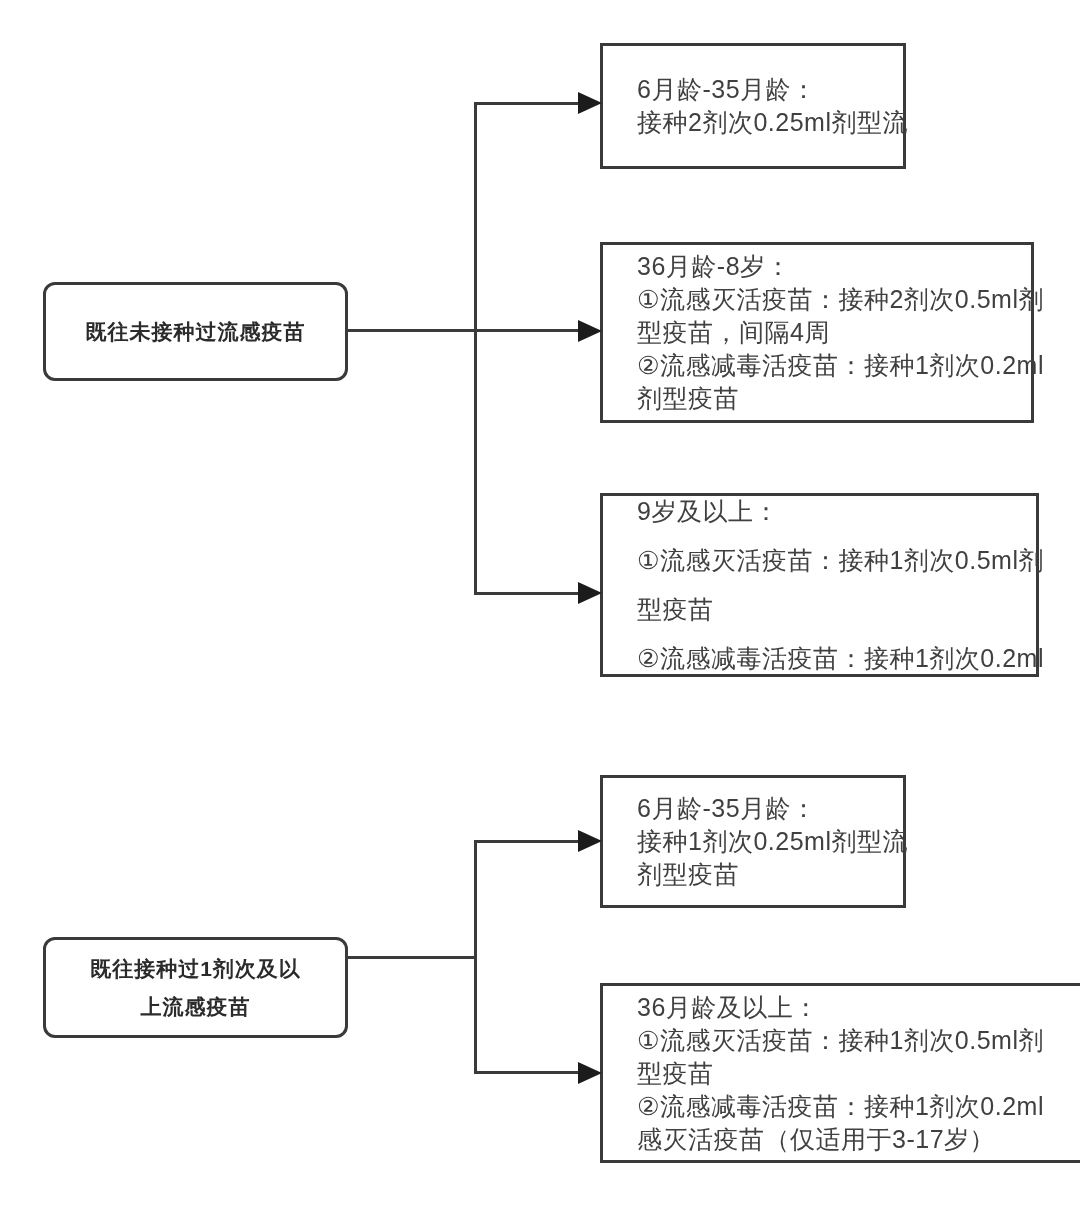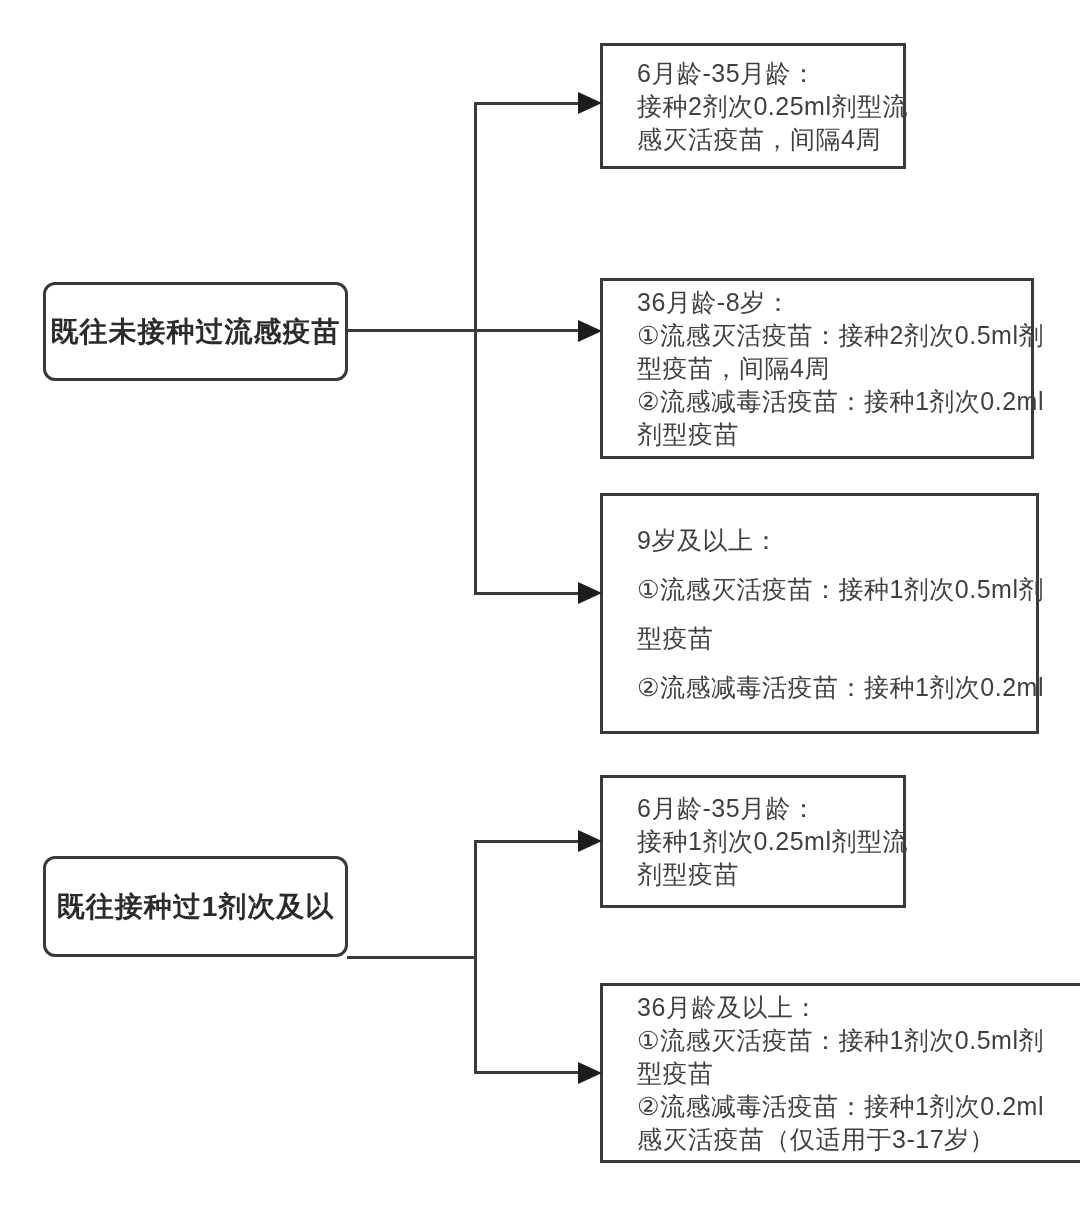--- a/index.html
+++ b/index.html
@@ -60,7 +60,6 @@
   <div class="node" style="left:600px; top:43px; width:306px; height:126px;">
     <div class="line">6月龄-35月龄：</div>
     <div class="line">接种2剂次0.25ml剂型流</div>
-    <div class="line">感灭活疫苗，间隔4周</div>
   </div>
 
   <div class="node" style="left:600px; top:242px; width:434px; height:181px;margin-top:36px;">

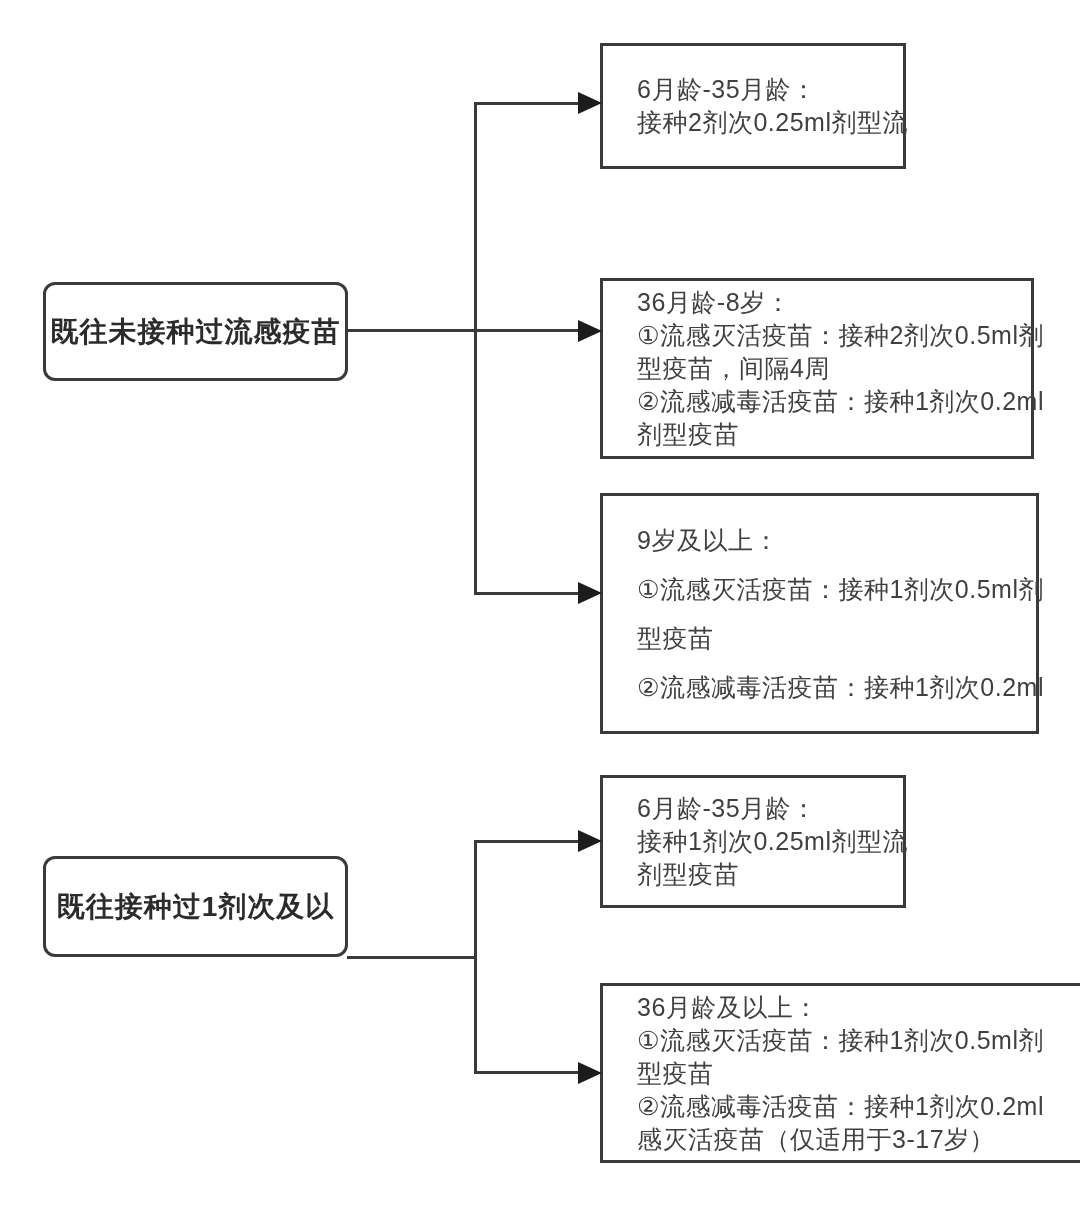--- a/index.html
+++ b/index.html
@@ -62,7 +62,7 @@
     <div class="line">接种2剂次0.25ml剂型流</div>
   </div>
 
-  <div class="node" style="left:600px; top:242px; width:434px; height:181px;margin-top:36px;">
+  <div class="node" style="left:600px; top:242px; width:434px; height:181px;">
     <div class="line">36月龄-8岁：</div>
     <div class="line">①流感灭活疫苗：接种2剂次0.5ml剂</div>
     <div class="line">型疫苗，间隔4周</div>

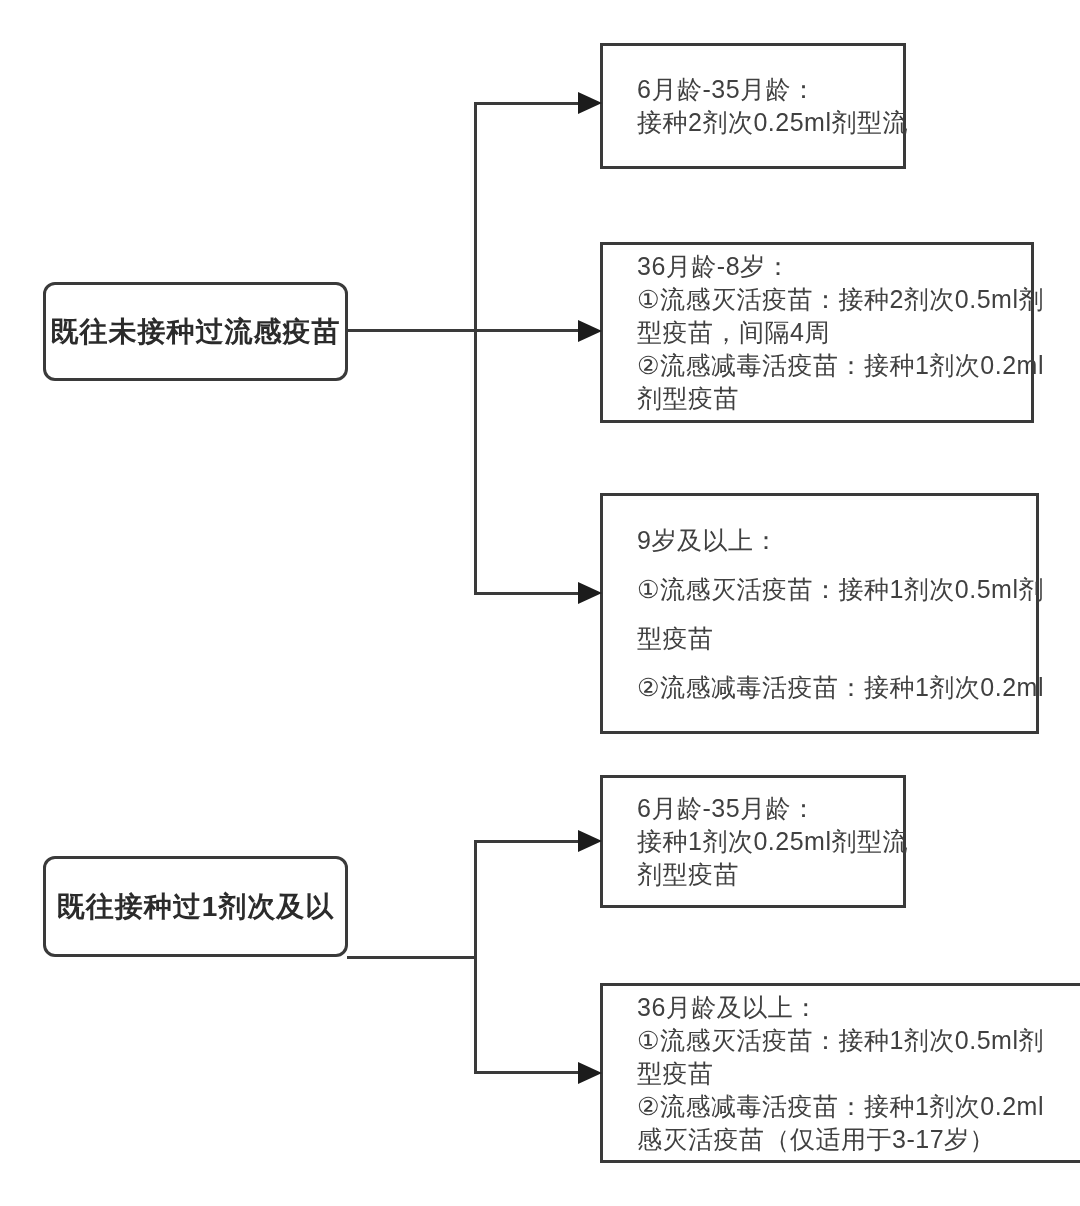--- a/index.html
+++ b/index.html
@@ -33,7 +33,7 @@
     color:var(--source-text,#2b2b2b);
   }
   .source .line {
-    font-size:28px;
+    font-size:21px;
     line-height:38px;
     letter-spacing:1px;
   }

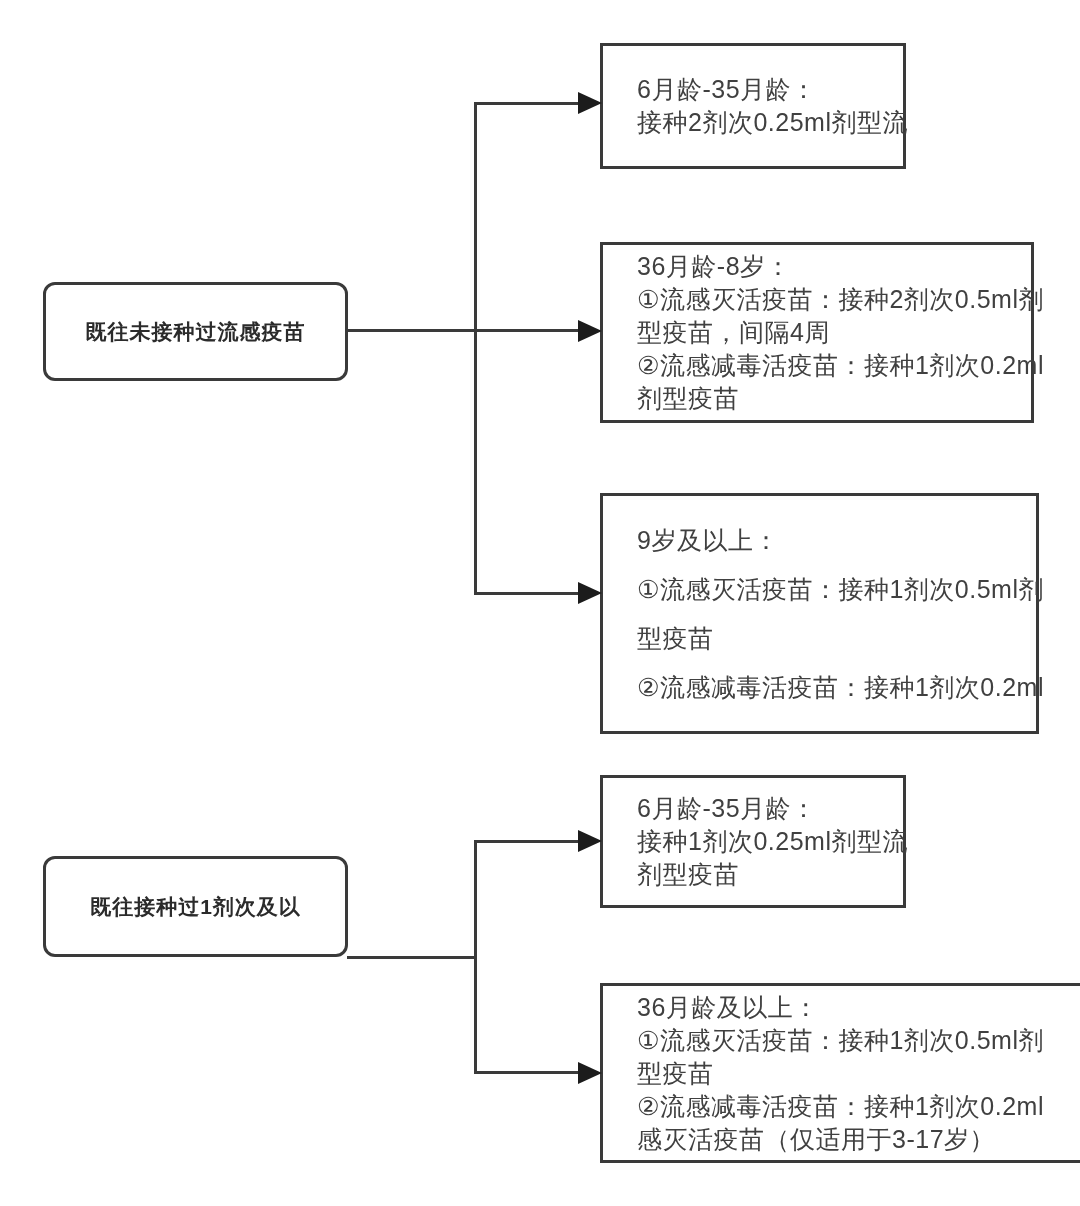--- a/index.html
+++ b/index.html
@@ -70,7 +70,7 @@
     <div class="line">剂型疫苗</div>
   </div>
 
-  <div class="node" style="left:600px; top:493px; width:439px; height:241px;gap:16px;">
+  <div class="node" style="left:600px; top:493px; width:439px; height:184px;gap:16px;">
     <div class="line">9岁及以上：</div>
     <div class="line">①流感灭活疫苗：接种1剂次0.5ml剂</div>
     <div class="line">型疫苗</div>

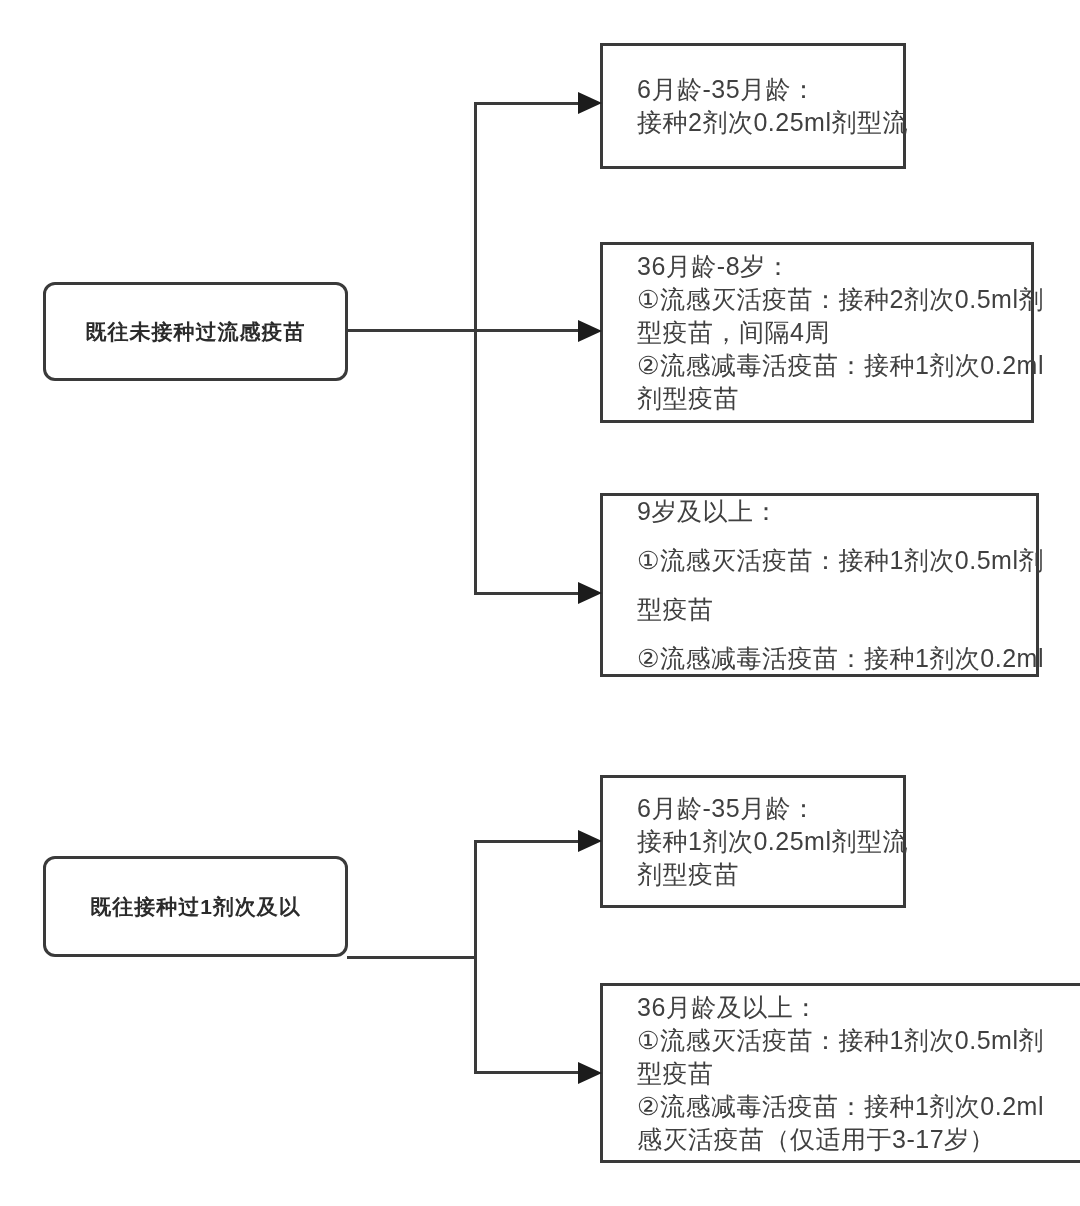--- a/index.html
+++ b/index.html
@@ -85,7 +85,7 @@
   <div class="arrow" style="left:578px; top:320px;"></div>
   <div class="arrow" style="left:578px; top:582px;"></div>
 
-  <div class="node source" style="left:43px; top:856px; width:305px; height:101px;">
+  <div class="node source" style="left:43px; top:937px; width:305px; height:101px;">
     <div class="line">既往接种过1剂次及以</div>
   </div>
 

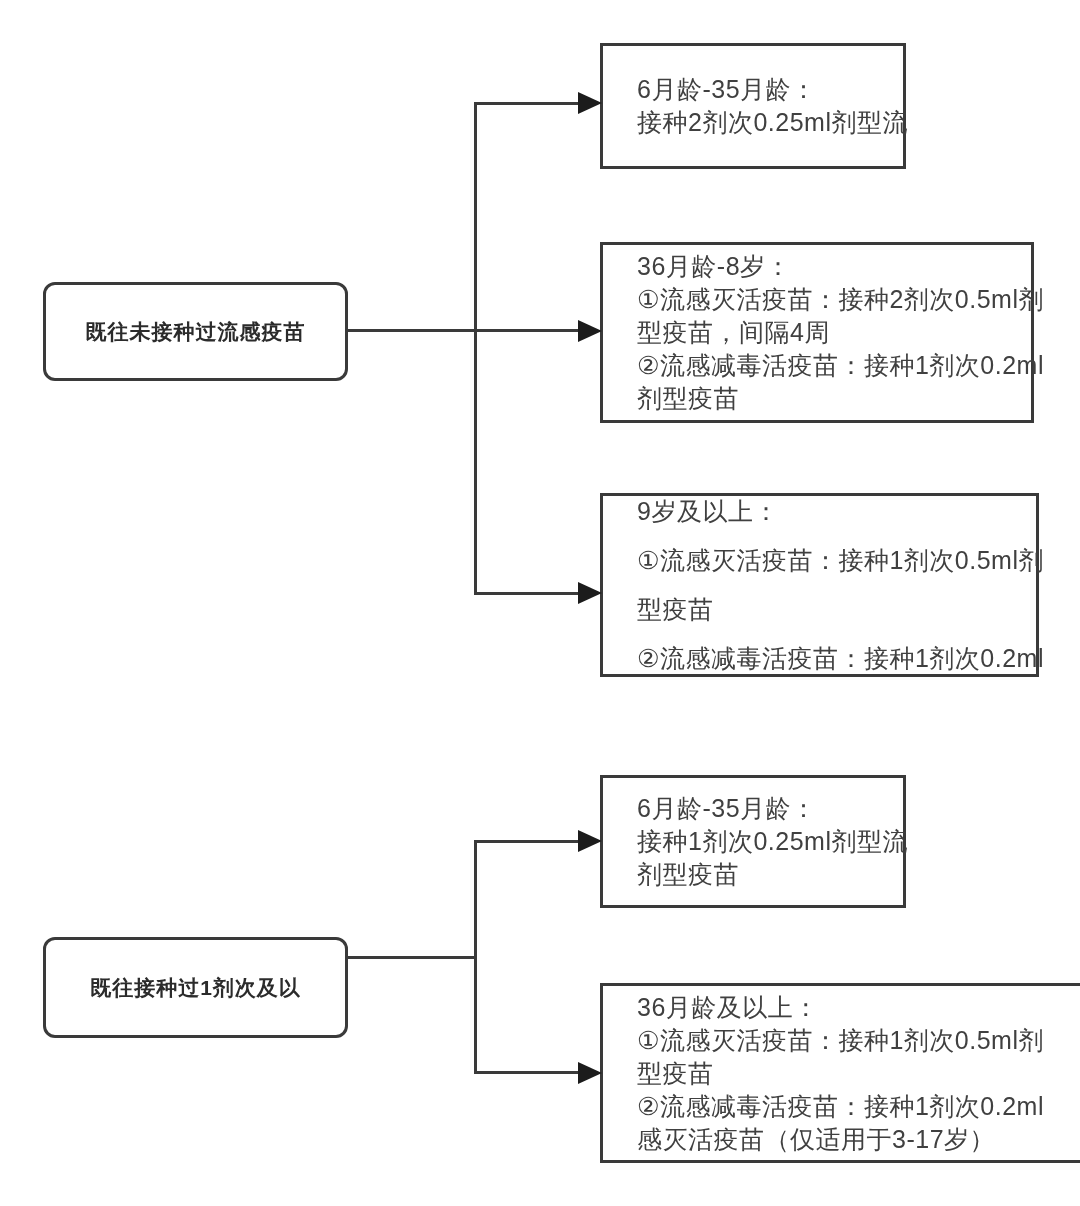--- a/index.html
+++ b/index.html
@@ -87,6 +87,7 @@
 
   <div class="node source" style="left:43px; top:937px; width:305px; height:101px;">
     <div class="line">既往接种过1剂次及以</div>
+    <div class="line">上流感疫苗</div>
   </div>
 
   <div class="node" style="left:600px; top:775px; width:306px; height:133px;">

